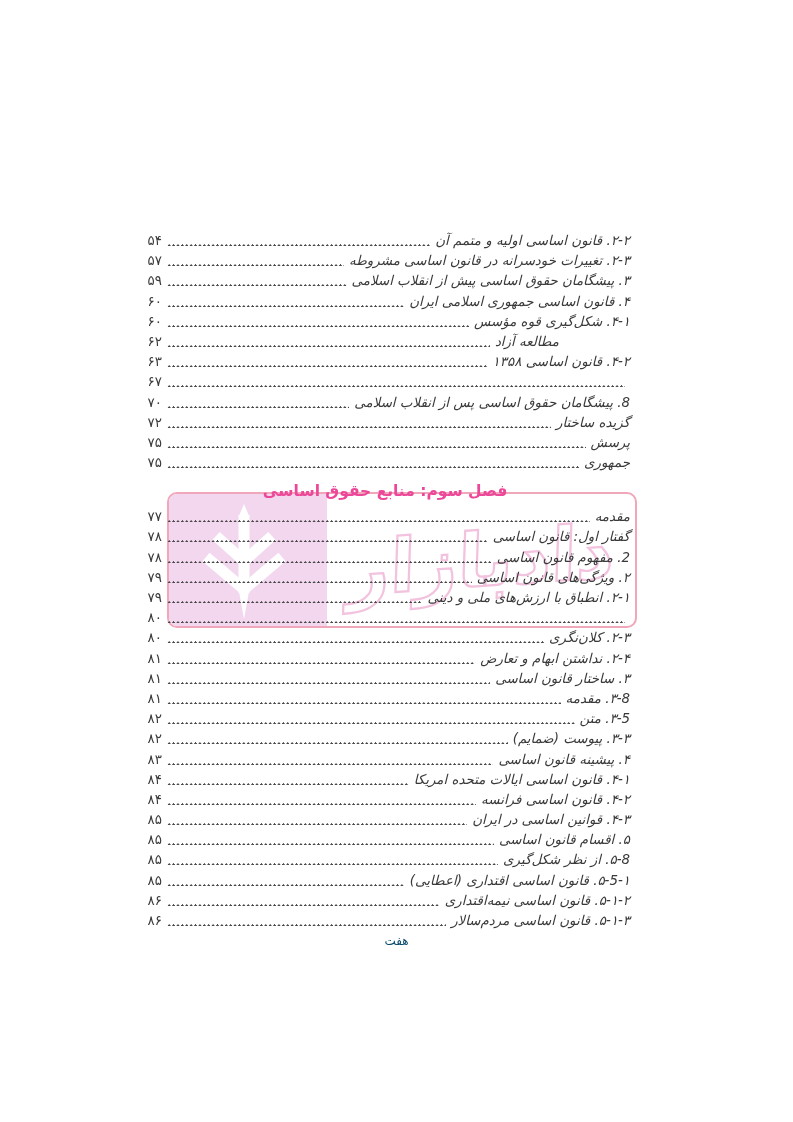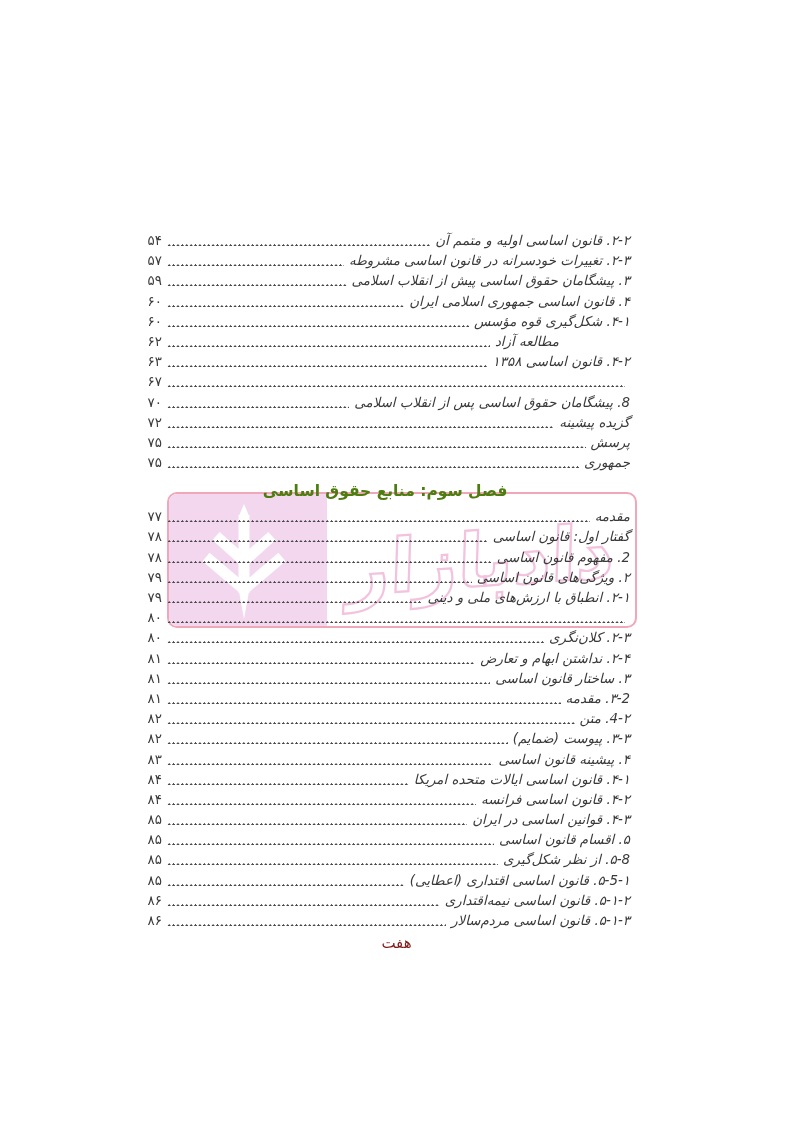--- a/index.html
+++ b/index.html
@@ -124,7 +124,7 @@
         <span class="p">۷۰</span>
       </div>
       <div class="row">
-        <span class="t">گزیده پیشینه</span>
+        <span class="t">گزیده ساختار</span>
         <span class="dots"></span>
         <span class="p">۷۲</span>
       </div>

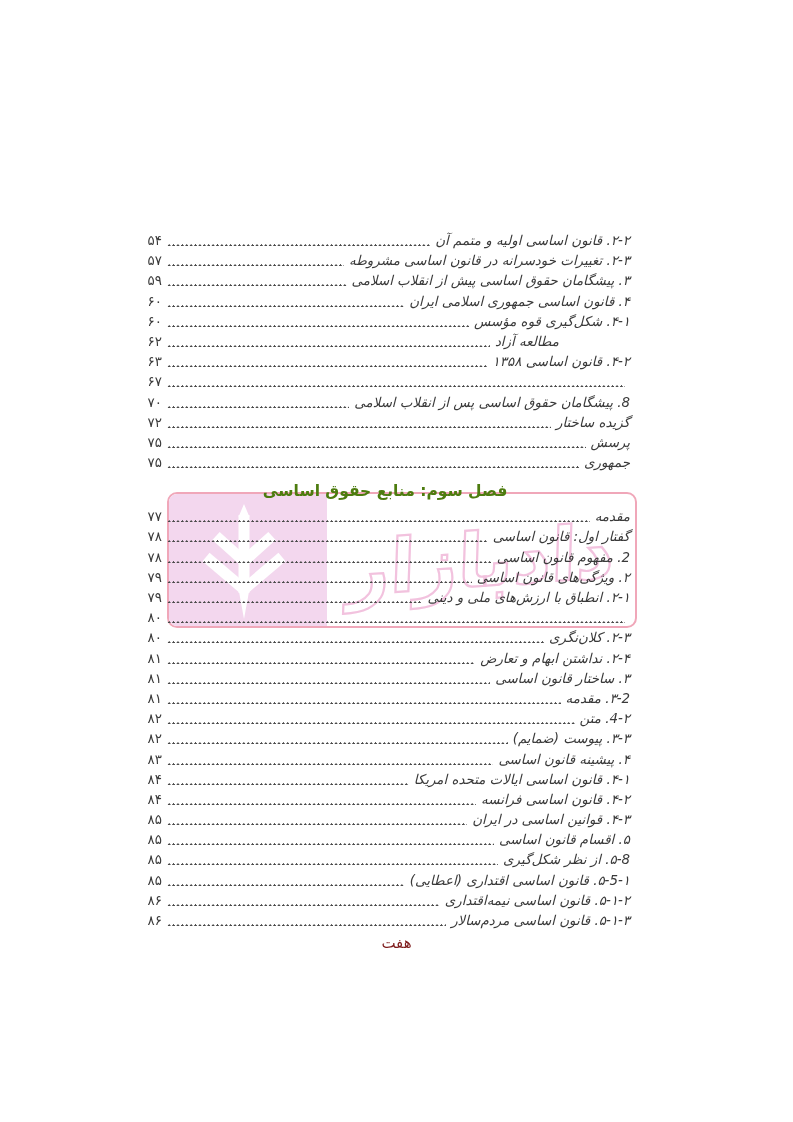--- a/index.html
+++ b/index.html
@@ -47,7 +47,7 @@
   .row .p{flex:none;min-width:22px;}
   .row.indent1{padding-right:71px;}
   .heading{
-    text-align:center;font-weight:bold;font-size:15.5px;color:#4d7c0f;
+    text-align:center;font-weight:bold;font-size:15.5px;color:#ec4899;
     margin:7px 0 5px;line-height:22px;
   }
 

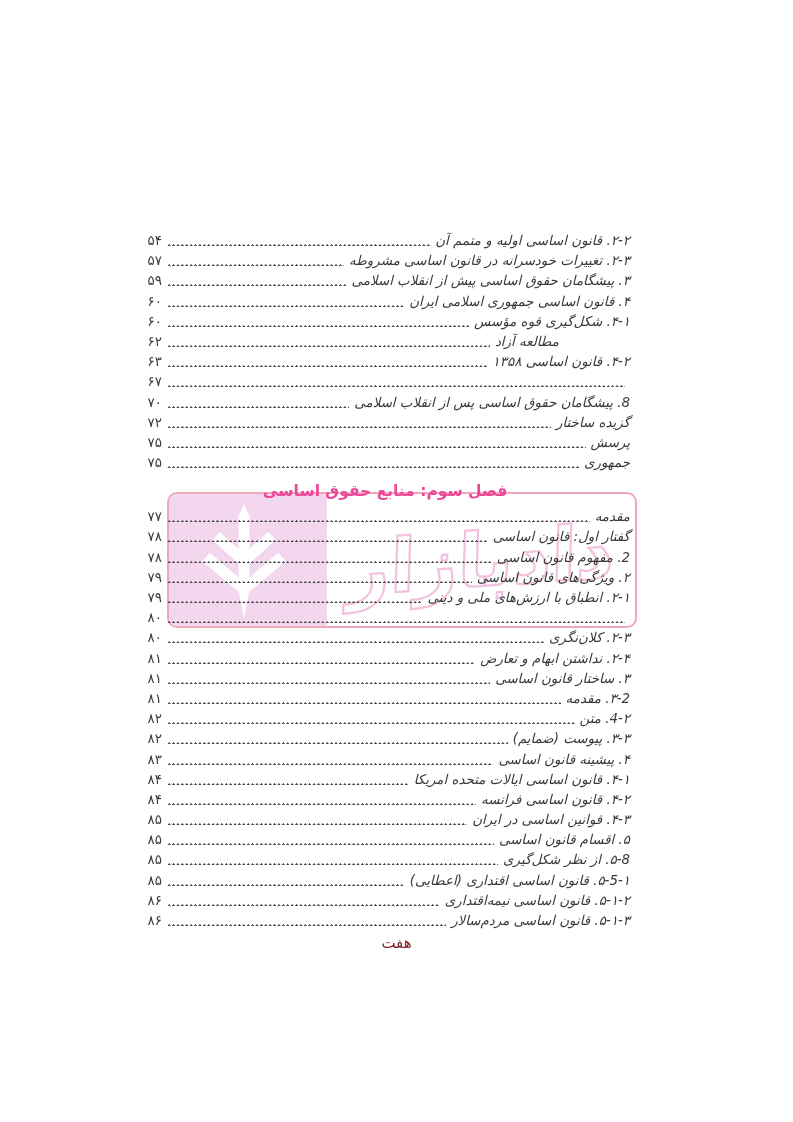--- a/index.html
+++ b/index.html
@@ -184,7 +184,7 @@
         <span class="p">۸۱</span>
       </div>
       <div class="row">
-        <span class="t">۳-2. مقدمه</span>
+        <span class="t">۳-8. مقدمه</span>
         <span class="dots"></span>
         <span class="p">۸۱</span>
       </div>

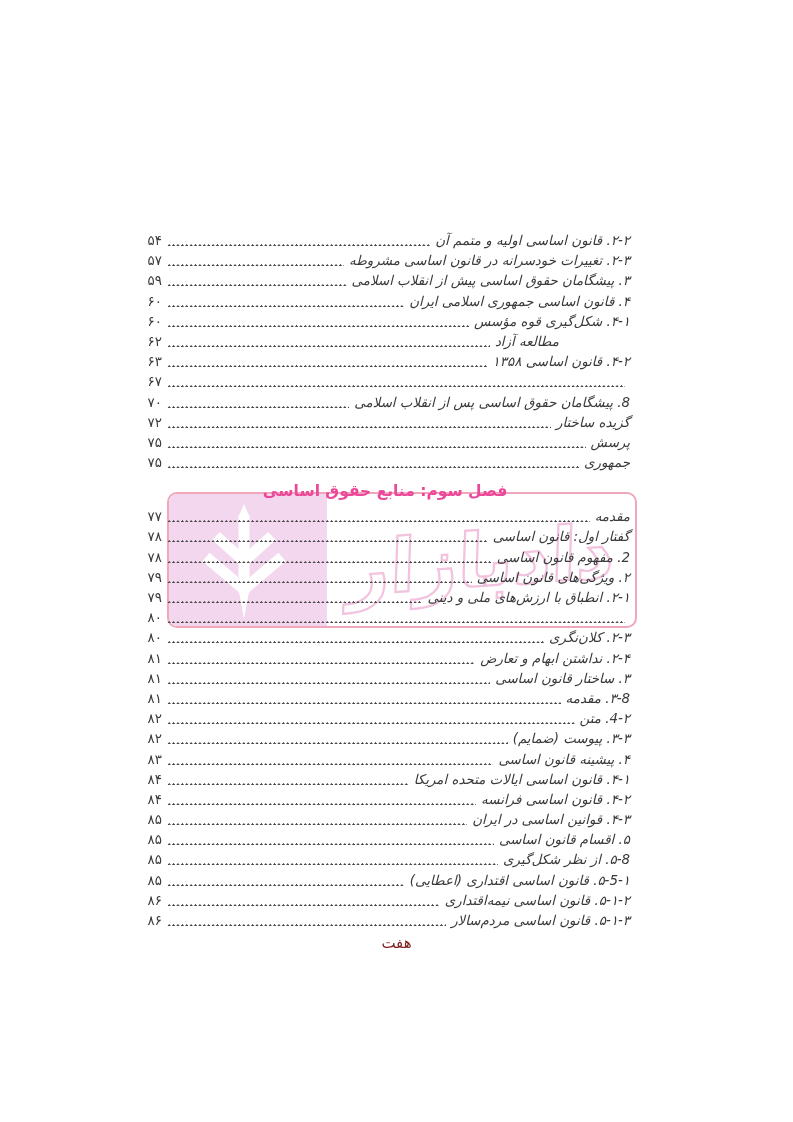--- a/index.html
+++ b/index.html
@@ -189,7 +189,7 @@
         <span class="p">۸۱</span>
       </div>
       <div class="row">
-        <span class="t">4-۲. متن</span>
+        <span class="t">۳-5. متن</span>
         <span class="dots"></span>
         <span class="p">۸۲</span>
       </div>

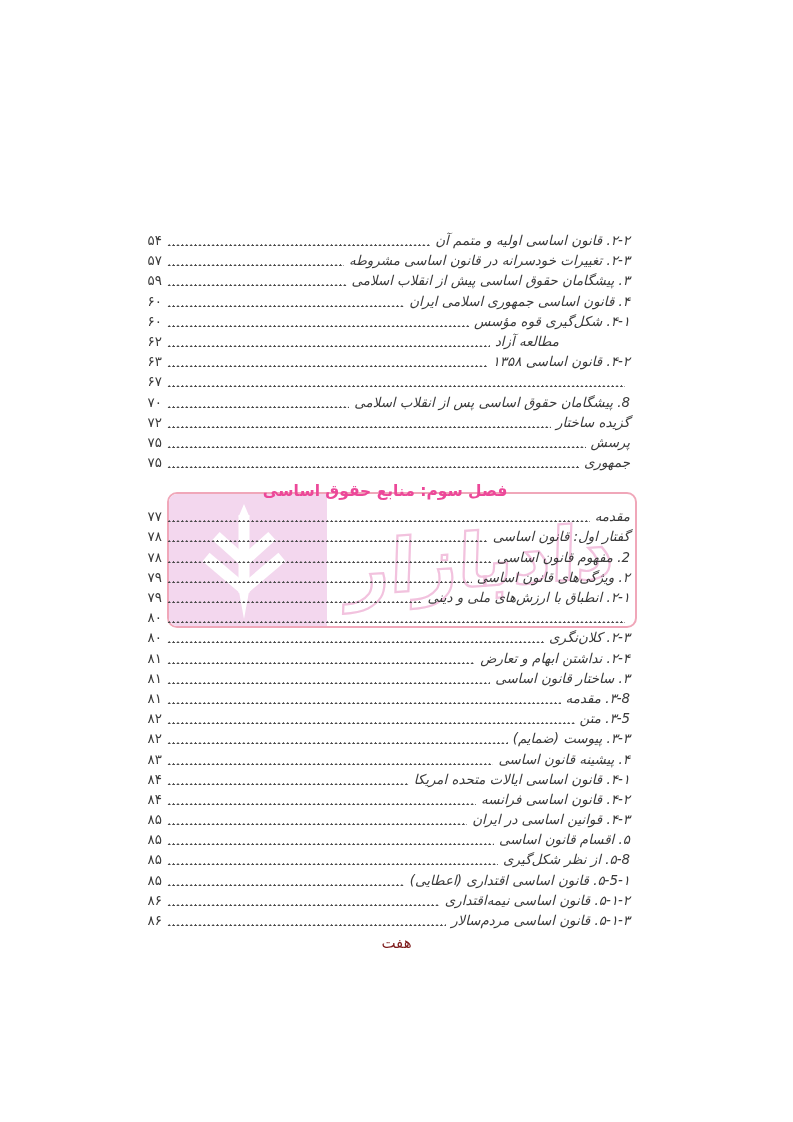--- a/index.html
+++ b/index.html
@@ -53,7 +53,7 @@
 
   .footer{
     position:absolute;top:934px;left:0;width:100%;text-align:center;
-    font-size:15px;color:#7f1d1d;z-index:2;direction:rtl;
+    font-size:12px;color:#0c4a6e;z-index:2;direction:rtl;
   }
 </style>
 </head>

